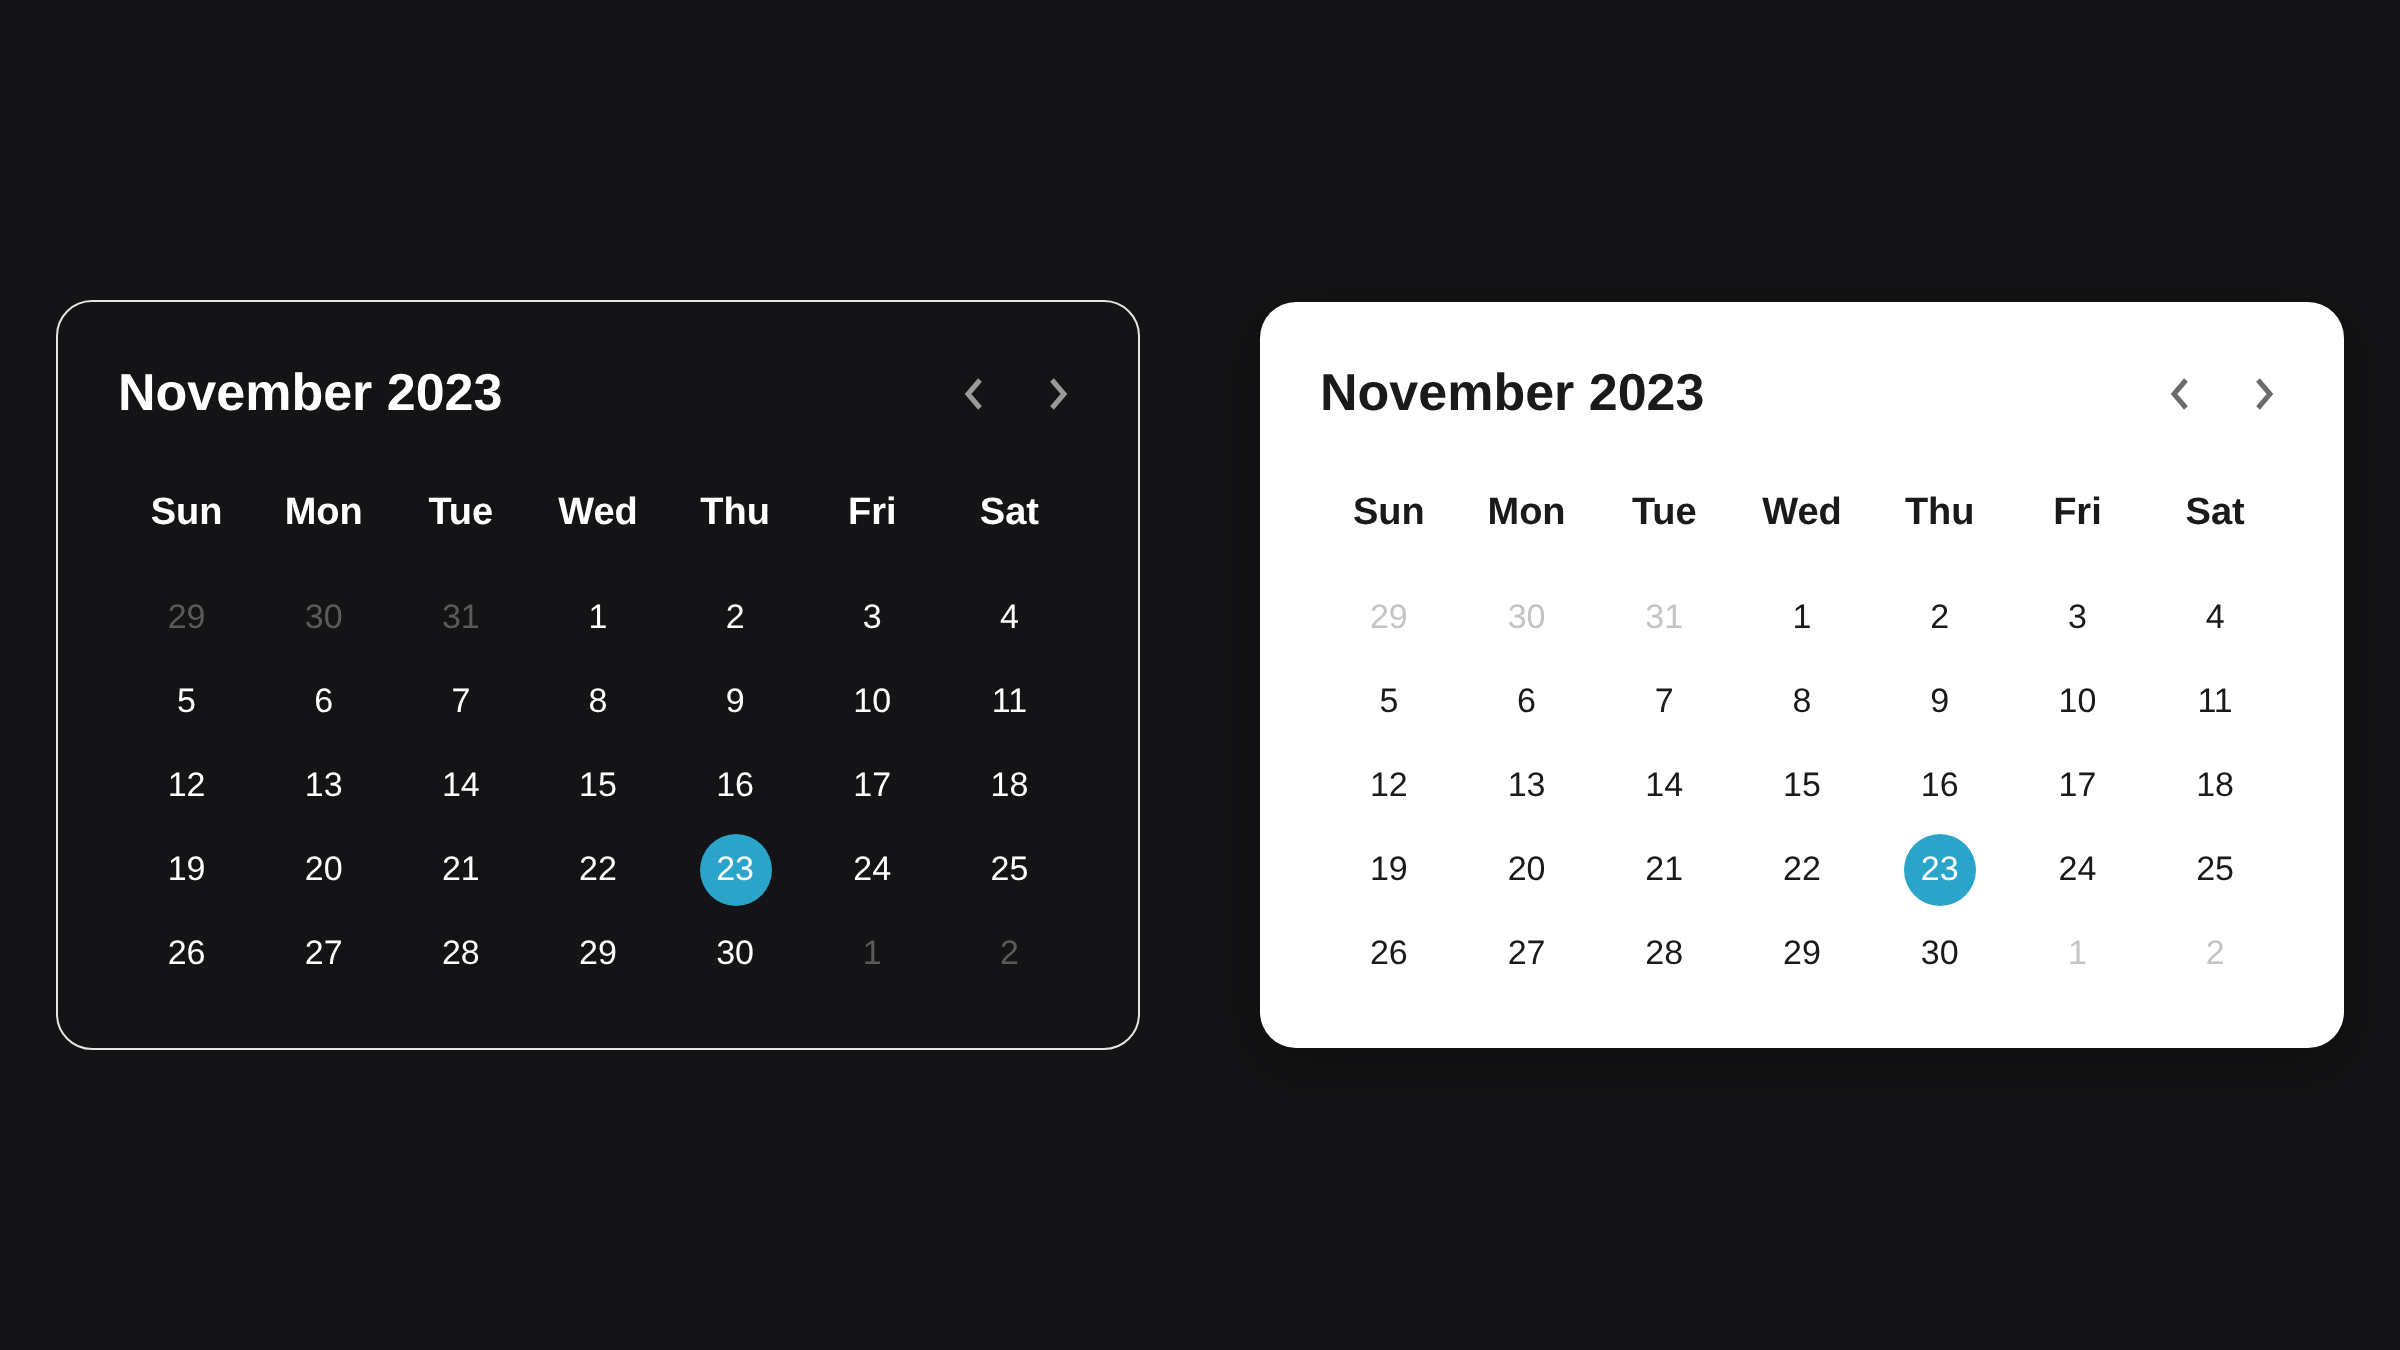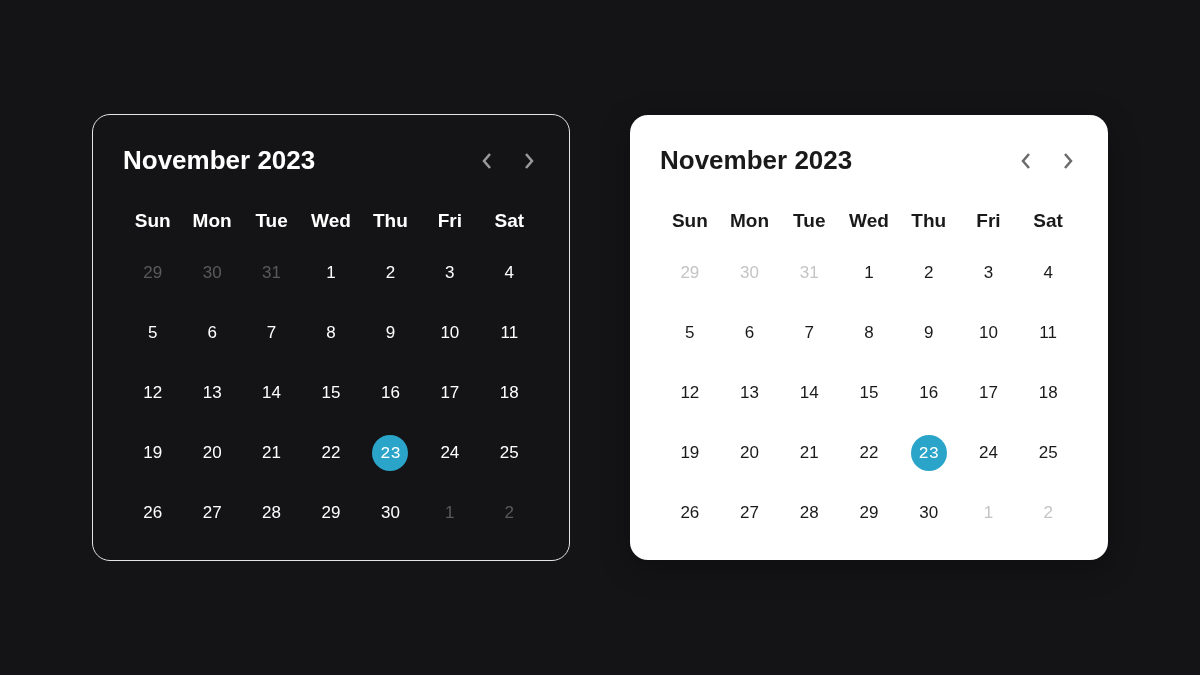--- a/index.html
+++ b/index.html
@@ -18,7 +18,7 @@
       font-family: 'Segoe UI', -apple-system, sans-serif;
     }
     .calendar {
-      width: 478px;
+      width: 542px;
       border-radius: 18px;
       padding: 30px 30px 26px 30px;
     }

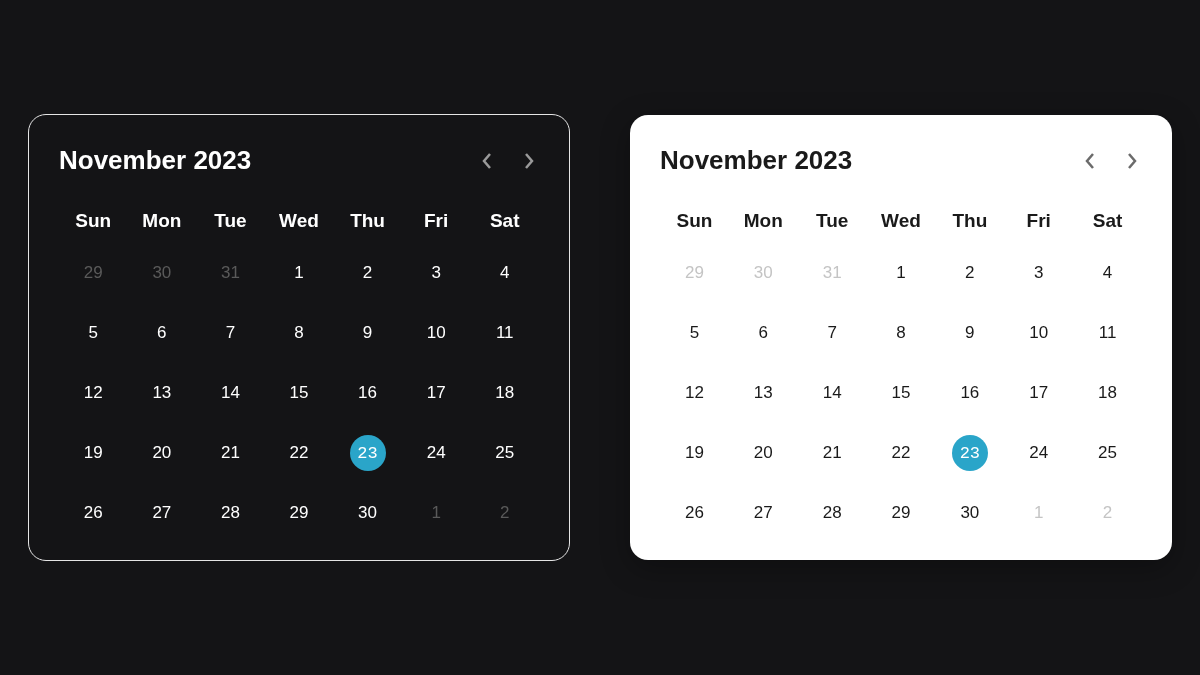--- a/index.html
+++ b/index.html
@@ -74,7 +74,6 @@
     .days {
       display: grid;
       grid-template-columns: repeat(7, 1fr);
-      row-gap: 18px;
     }
     .day {
       display: flex;

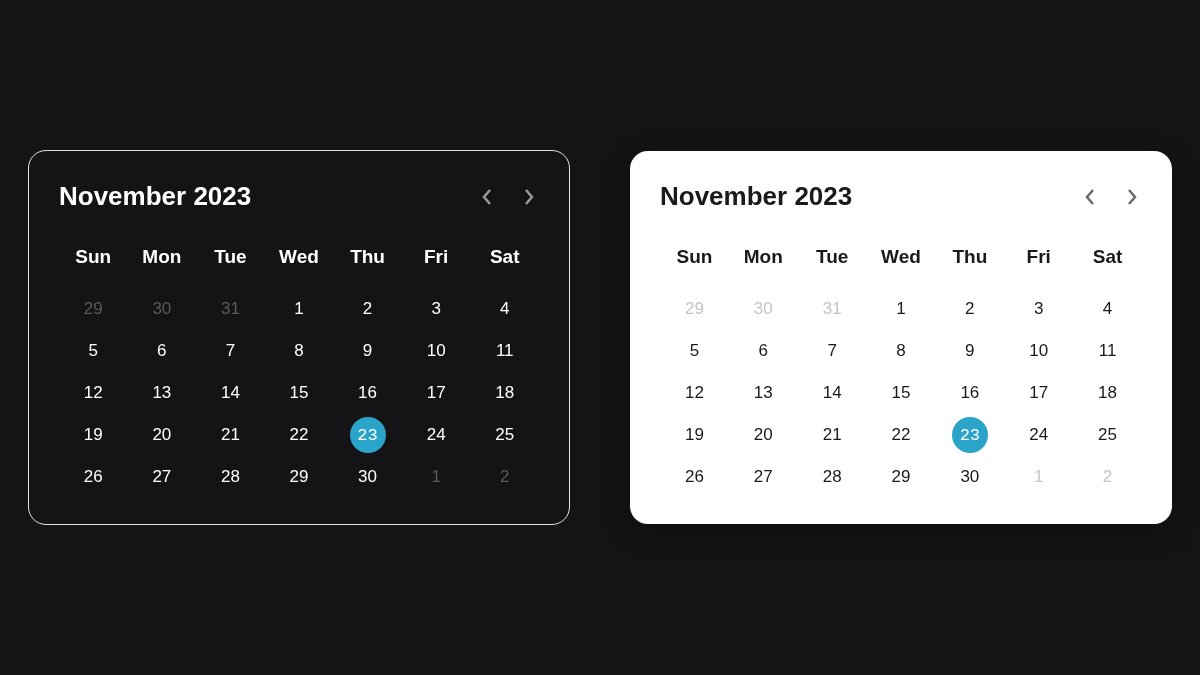--- a/index.html
+++ b/index.html
@@ -102,7 +102,6 @@
       position: relative;
       z-index: 1;
       color: #ffffff;
-      font-family: Liberation Mono, monospace;
     }
   </style>
 </head>

